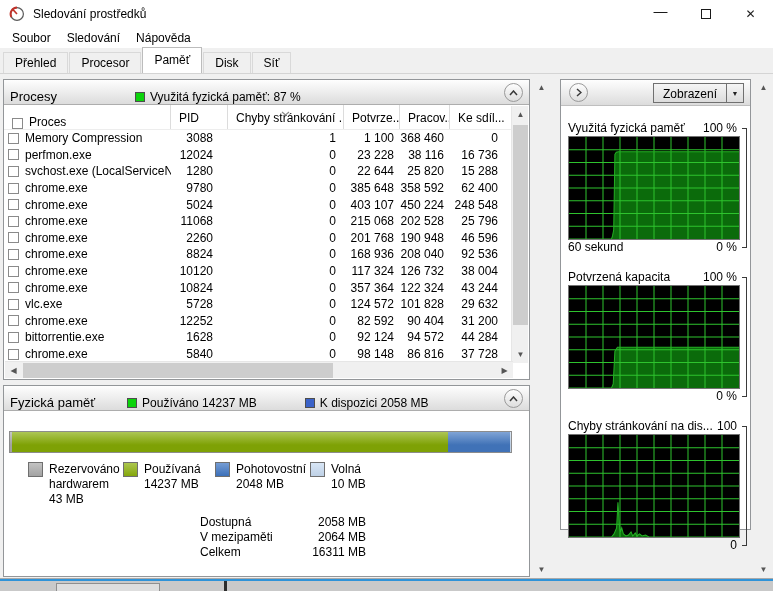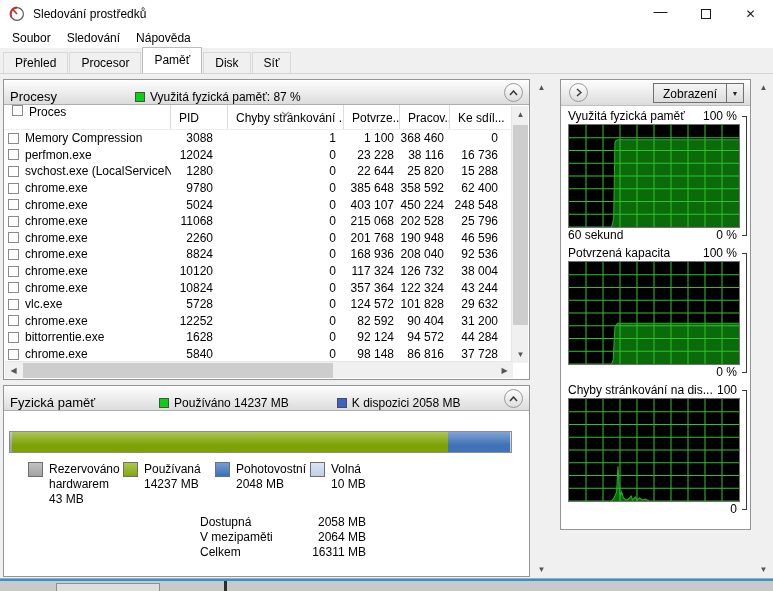--- a/index.html
+++ b/index.html
@@ -35,7 +35,7 @@
   #sec-processes{left:3px;top:5px;width:527px;height:301px}
   .thead{display:flex;height:25px;position:relative;border-bottom:1px solid #ededed;width:508px}
   .th{border-right:1px solid #dcdcdc;display:flex;align-items:flex-end;padding:0 0 4px 8px;position:relative;white-space:nowrap;overflow:hidden}
-  .th.c-name{padding-left:4px;align-items:flex-start;padding-bottom:0}
+  .th.c-name{padding-left:4px;align-items:flex-end;padding-bottom:0}
   .sort-glyph{position:absolute;top:0;left:50%;margin-left:-5px}
   .rows{width:508px;height:232px;overflow:hidden}
   .row{display:flex;height:16.6px;align-items:center}

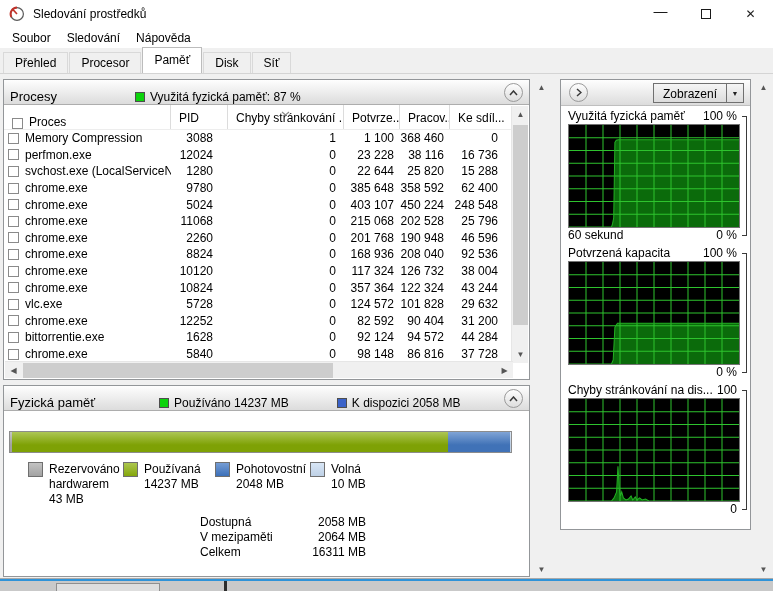--- a/index.html
+++ b/index.html
@@ -82,7 +82,7 @@
   .views-btn{position:absolute;right:6px;top:3px;height:20px;display:flex;border:1px solid #707070;background:linear-gradient(#f5f5f5,#dcdcdc)}
   .views-label{padding:3px 9px 0 9px}
   .views-arrow{width:17px;border-left:1px solid #707070;display:flex;align-items:center;justify-content:center;font-size:7px;color:#222}
-  .chart-block{position:relative;margin-top:3px}
+  .chart-block{position:relative;margin-top:15px}
   .chart-toprow,.chart-botrow{display:flex;justify-content:space-between;height:15px;line-height:15px;padding:0 13px 0 7px}
   .chart-plot{margin-left:7px;width:172px;height:104px;background:#000;border:1px solid #737373;position:relative}
   .chart-plot svg{position:absolute;left:0;top:0;width:100%;height:100%;display:block}

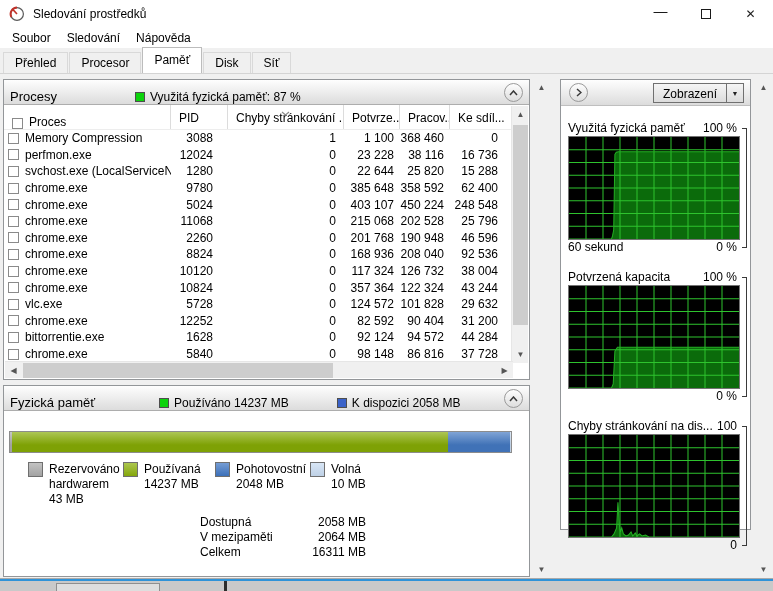--- a/index.html
+++ b/index.html
@@ -359,7 +359,7 @@
   <div class="section" id="sec-memory">
     <div class="sec-header">
       <span class="sec-title">Fyzická paměť</span>
-      <span class="hdr-status" style="margin-left:64px">
+      <span class="hdr-status" style="margin-left:32px">
         <span class="hdr-swatch" style="background-color: rgb(11, 211, 11);"></span>
         <span>Používáno 14237 MB</span>
       </span>

